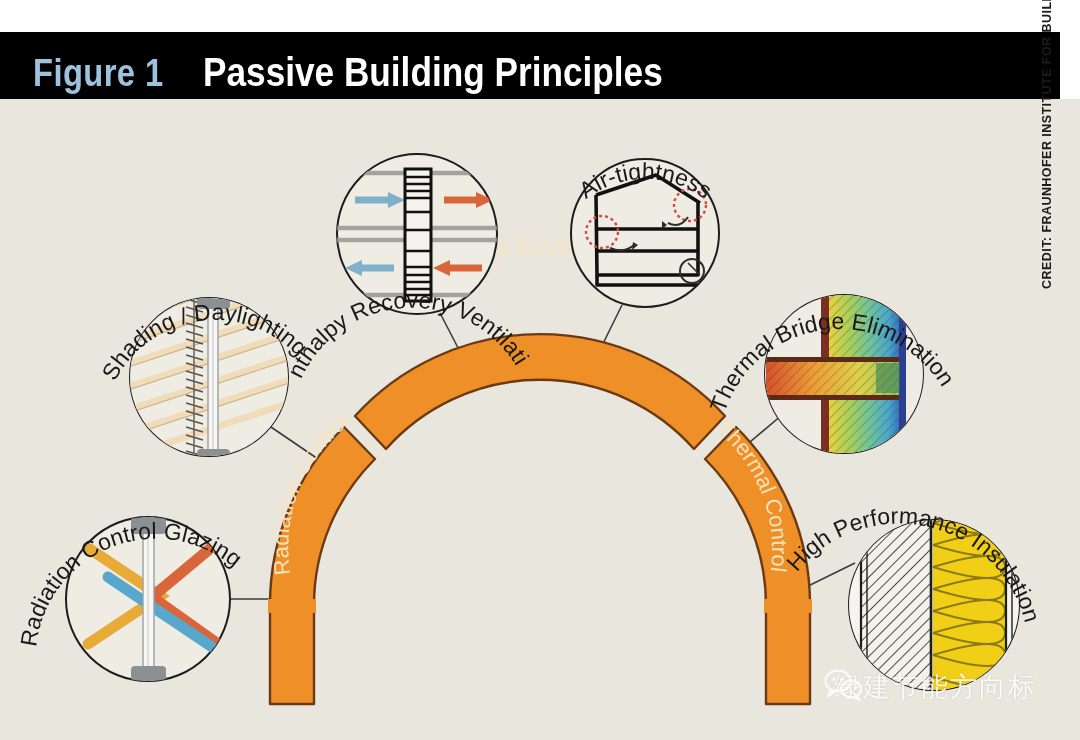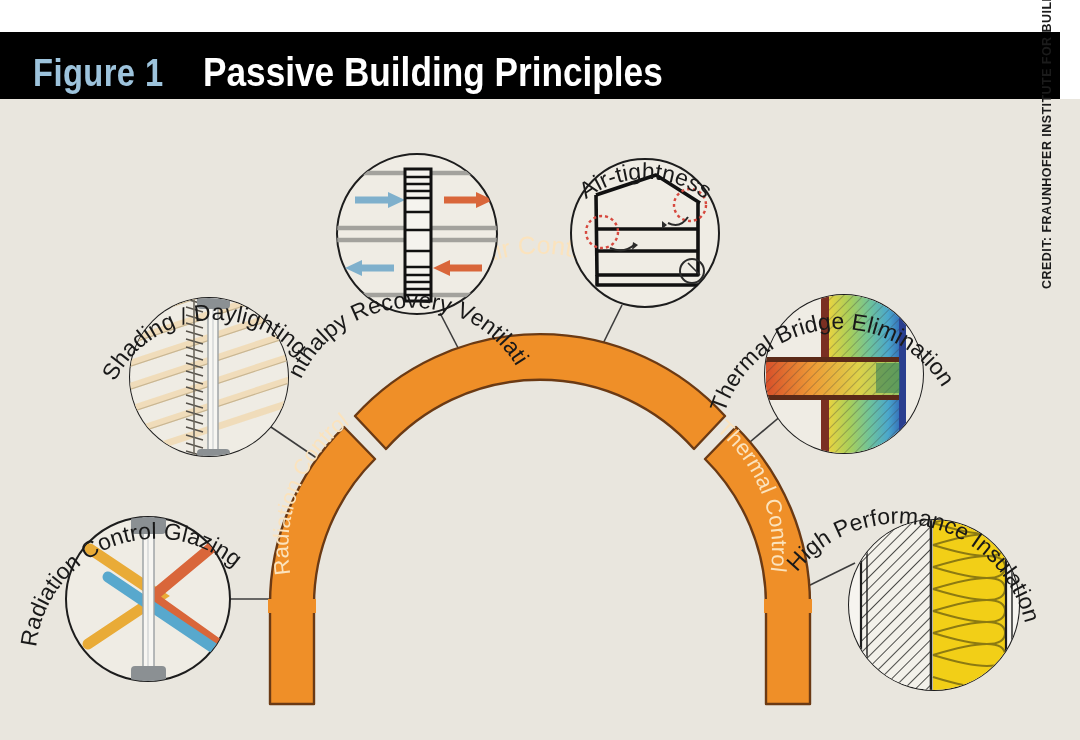--- a/index.html
+++ b/index.html
@@ -412,6 +412,21 @@
 
       </svg>
 
+      <div class="watermark">
+        <span class="wm-icon">
+          <svg width="40" height="32" viewBox="0 0 40 32">
+            <ellipse cx="14" cy="12" rx="12.5" ry="10.5" fill="none" stroke="#ffffff" stroke-width="2.2"></ellipse>
+            <path d="M 7 21 L 4 27 L 10 23 Z" fill="none" stroke="#ffffff" stroke-width="2.2" stroke-linejoin="round"></path>
+            <circle cx="10" cy="10" r="1.7" fill="#ffffff"></circle>
+            <circle cx="18" cy="10" r="1.7" fill="#ffffff"></circle>
+            <ellipse cx="27" cy="20" rx="10" ry="8.4" fill="none" stroke="#ffffff" stroke-width="2.2"></ellipse>
+            <path d="M 33 27 L 36 31 L 31 29 Z" fill="none" stroke="#ffffff" stroke-width="2" stroke-linejoin="round"></path>
+            <circle cx="24" cy="18" r="1.4" fill="#ffffff"></circle>
+            <circle cx="31" cy="18" r="1.4" fill="#ffffff"></circle>
+          </svg>
+        </span>
+        <span class="wm-text">绿建节能方向标</span>
+      </div>
 
     </div>
   </div>

